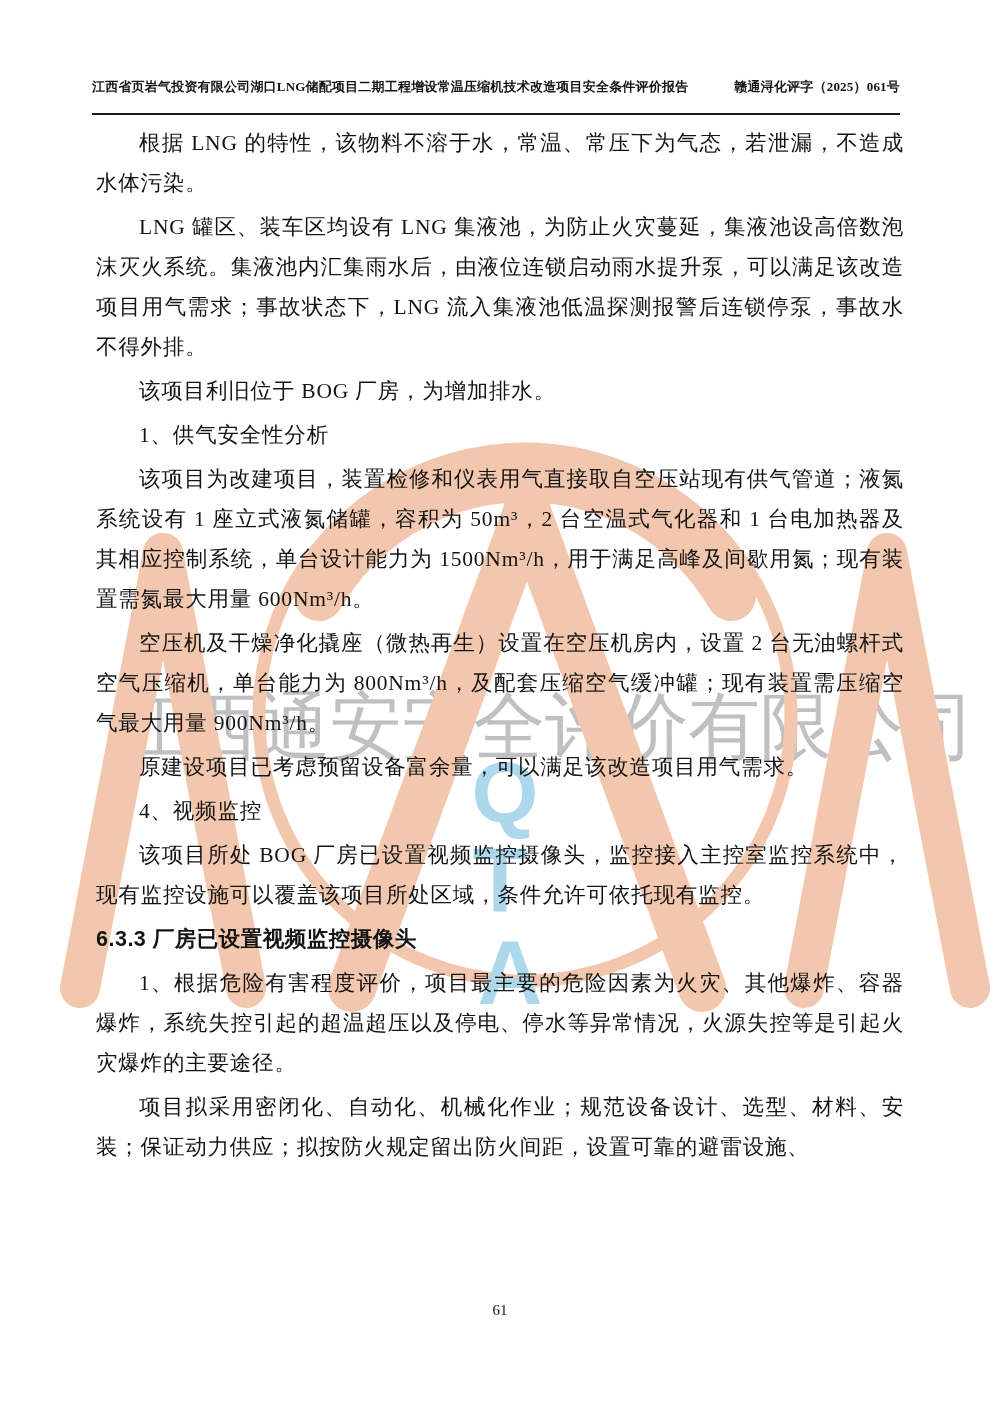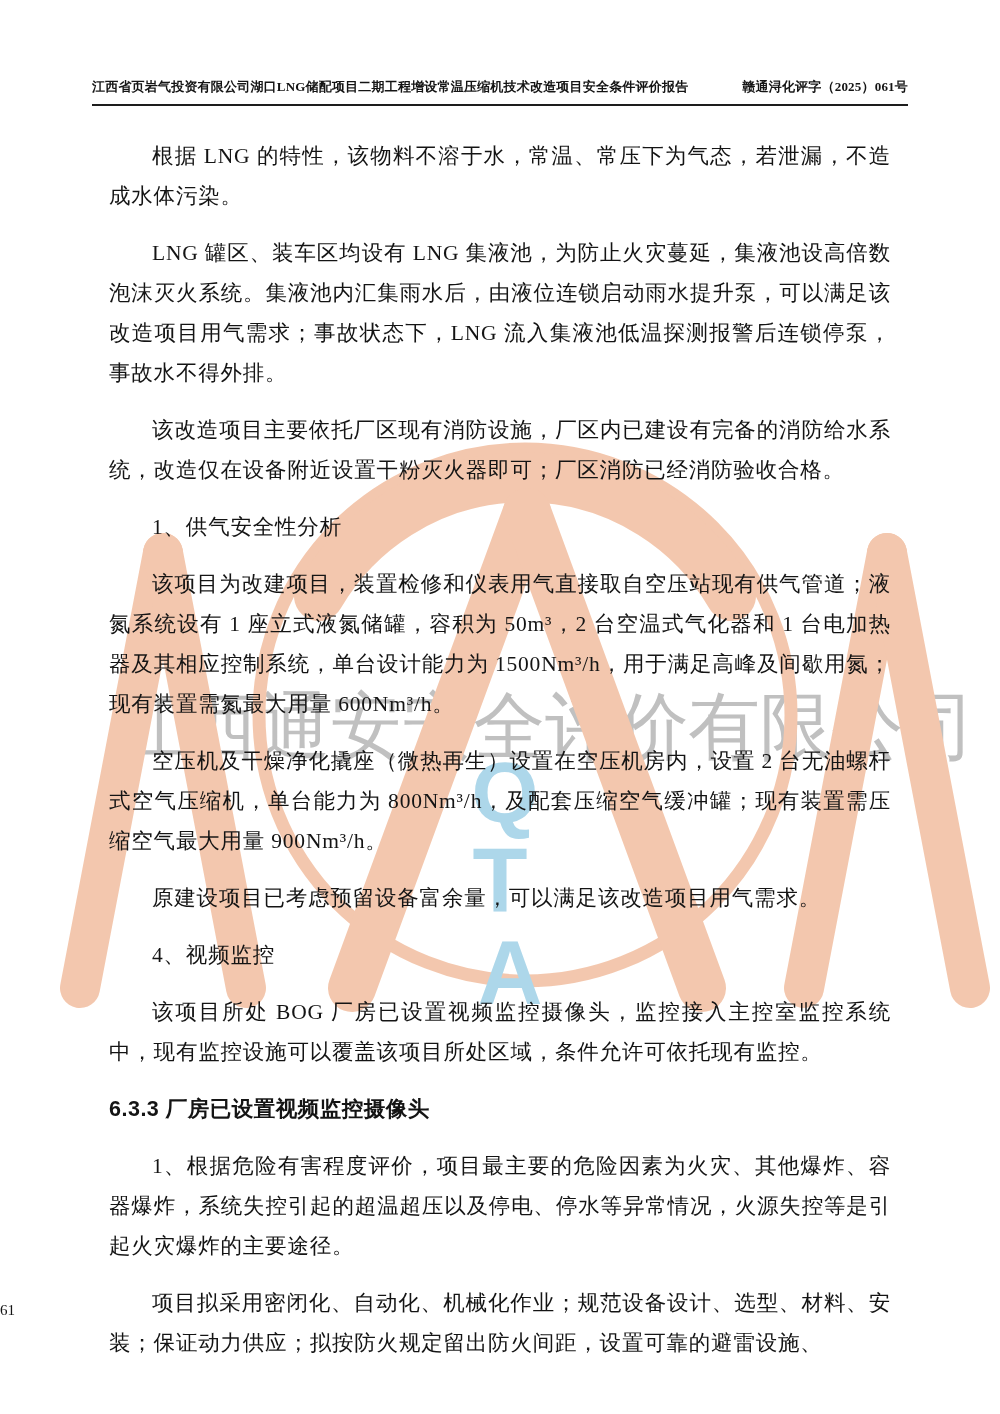--- a/index.html
+++ b/index.html
@@ -21,7 +21,7 @@
   }
   .header {
     position: absolute;
-    left: 92px; right: 92px; top: 78px;
+    left: 92px; right: 100px; top: 78px;
     display: flex;
     justify-content: space-between;
     align-items: flex-end;
@@ -30,7 +30,7 @@
     letter-spacing: 0.2px;
     white-space: nowrap;
     border-bottom: 2px solid #1d1d1d;
-    padding-bottom: 8px;
+    padding-bottom: 17px;
     z-index: 2;
   }
   .header .doc-number { margin-left: 28px; }

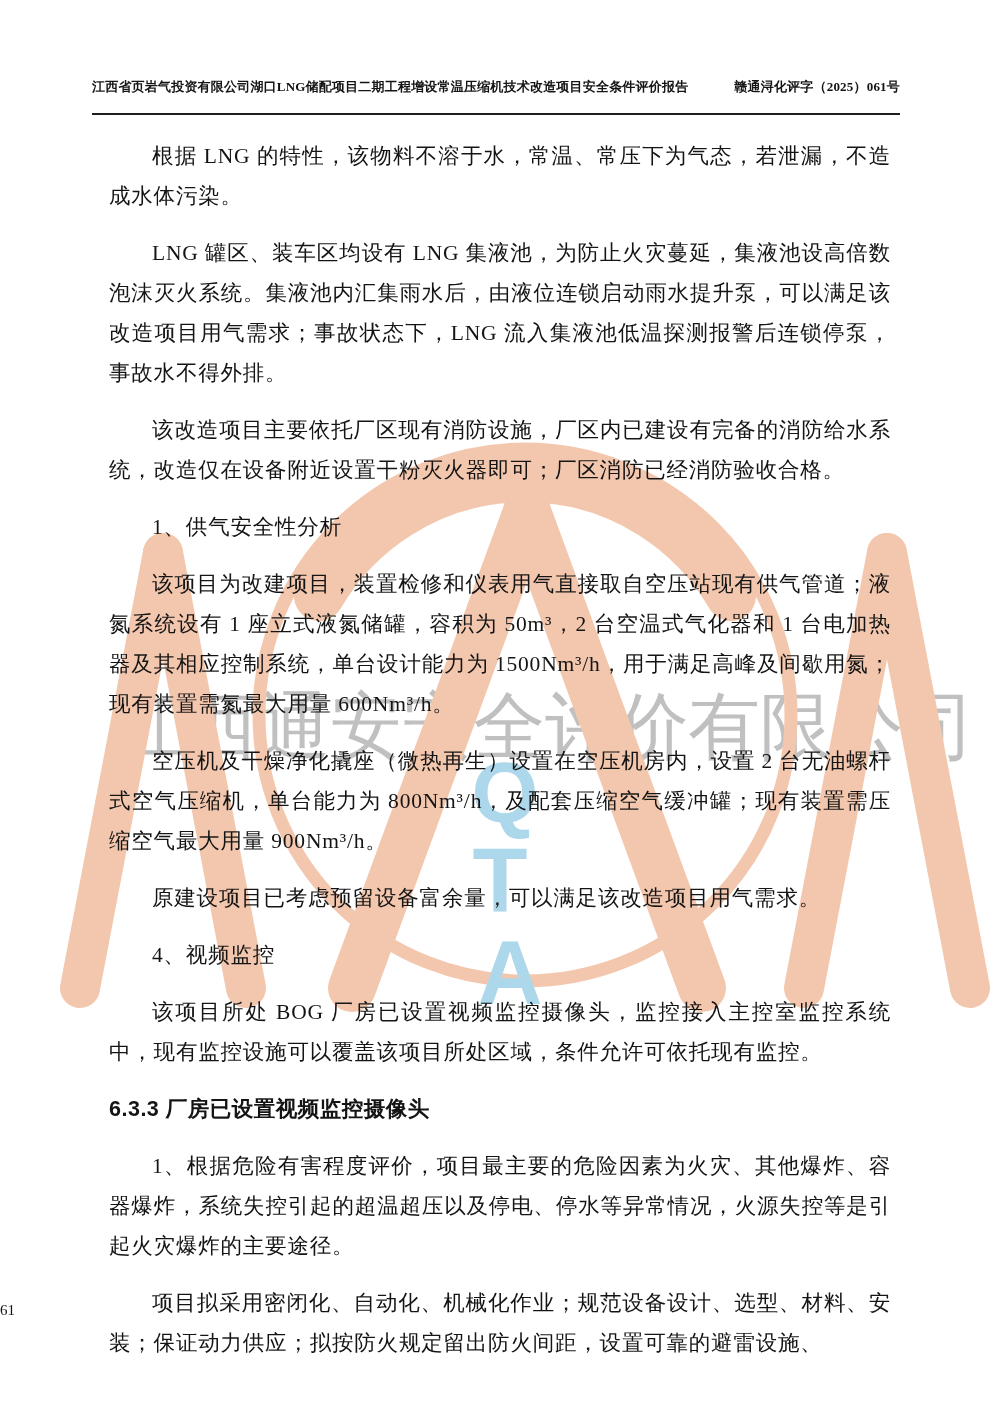--- a/index.html
+++ b/index.html
@@ -43,7 +43,7 @@
     letter-spacing: 0.8px;
     text-align: justify;
   }
-  .body-text p { margin: 17px; text-indent: 2em; }
+  .body-text p { margin: 4px; text-indent: 2em; }
   .body-text p.heading {
     text-indent: 0;
     font-weight: bold;

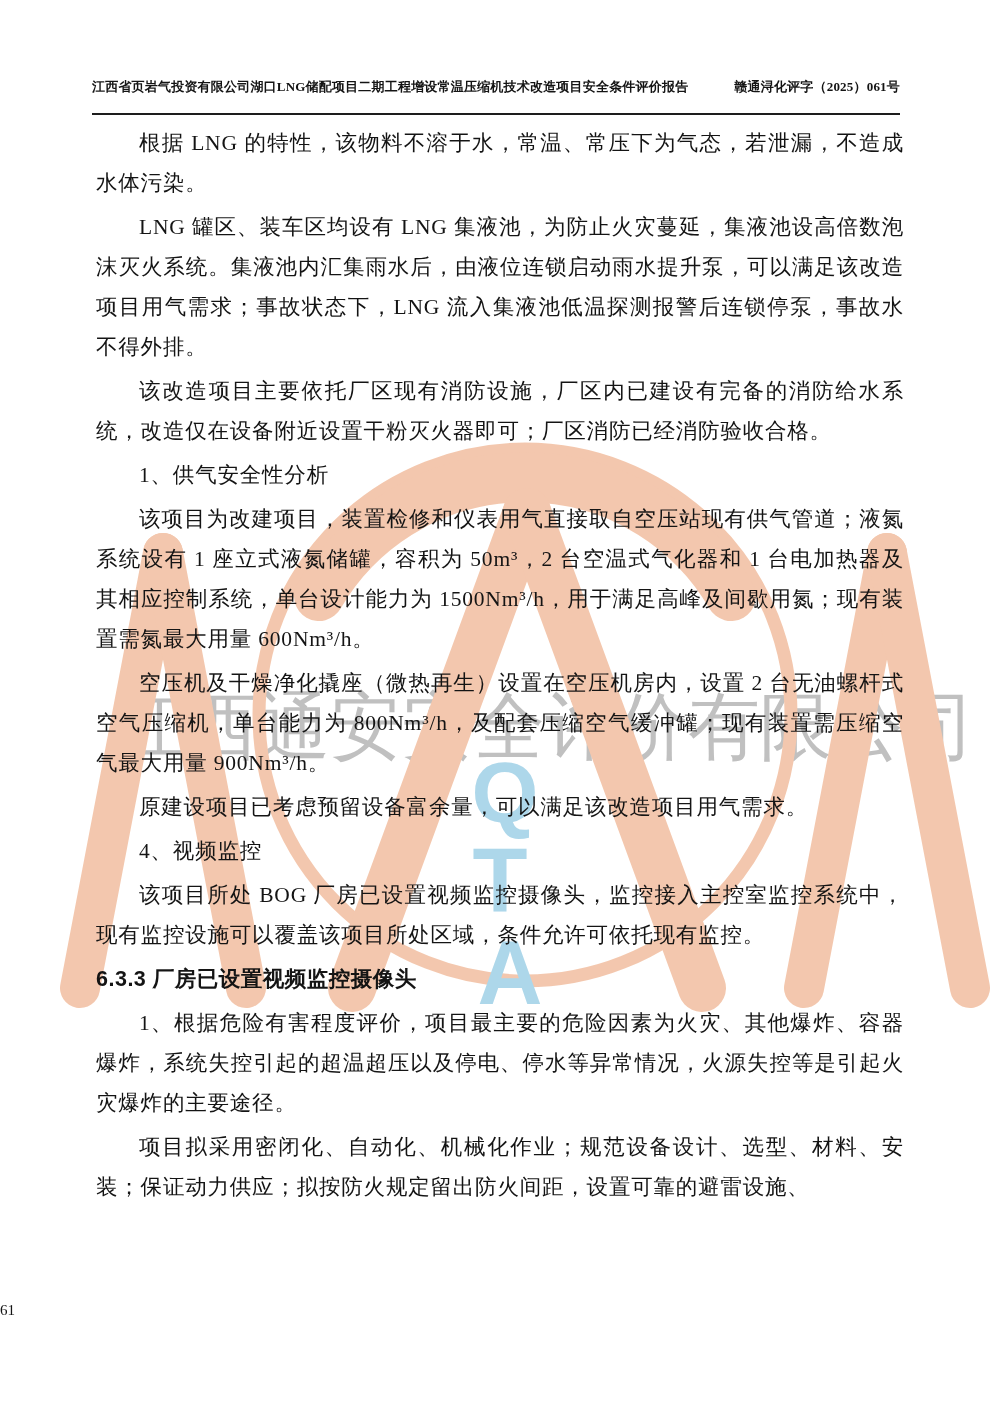--- a/index.html
+++ b/index.html
@@ -99,6 +99,7 @@
   <div class="body-text">
       <p class="normal">根据 LNG 的特性，该物料不溶于水，常温、常压下为气态，若泄漏，不造成水体污染。</p>
       <p class="normal">LNG 罐区、装车区均设有 LNG 集液池，为防止火灾蔓延，集液池设高倍数泡沫灭火系统。集液池内汇集雨水后，由液位连锁启动雨水提升泵，可以满足该改造项目用气需求；事故状态下，LNG 流入集液池低温探测报警后连锁停泵，事故水不得外排。</p>
+      <p class="normal">该项目利旧位于 BOG 厂房，为增加排水。</p>
       <p class="normal">该改造项目主要依托厂区现有消防设施，厂区内已建设有完备的消防给水系统，改造仅在设备附近设置干粉灭火器即可；厂区消防已经消防验收合格。</p>
       <p class="normal">1、供气安全性分析</p>
       <p class="normal">该项目为改建项目，装置检修和仪表用气直接取自空压站现有供气管道；液氮系统设有 1 座立式液氮储罐，容积为 50m³，2 台空温式气化器和 1 台电加热器及其相应控制系统，单台设计能力为 1500Nm³/h，用于满足高峰及间歇用氮；现有装置需氮最大用量 600Nm³/h。</p>

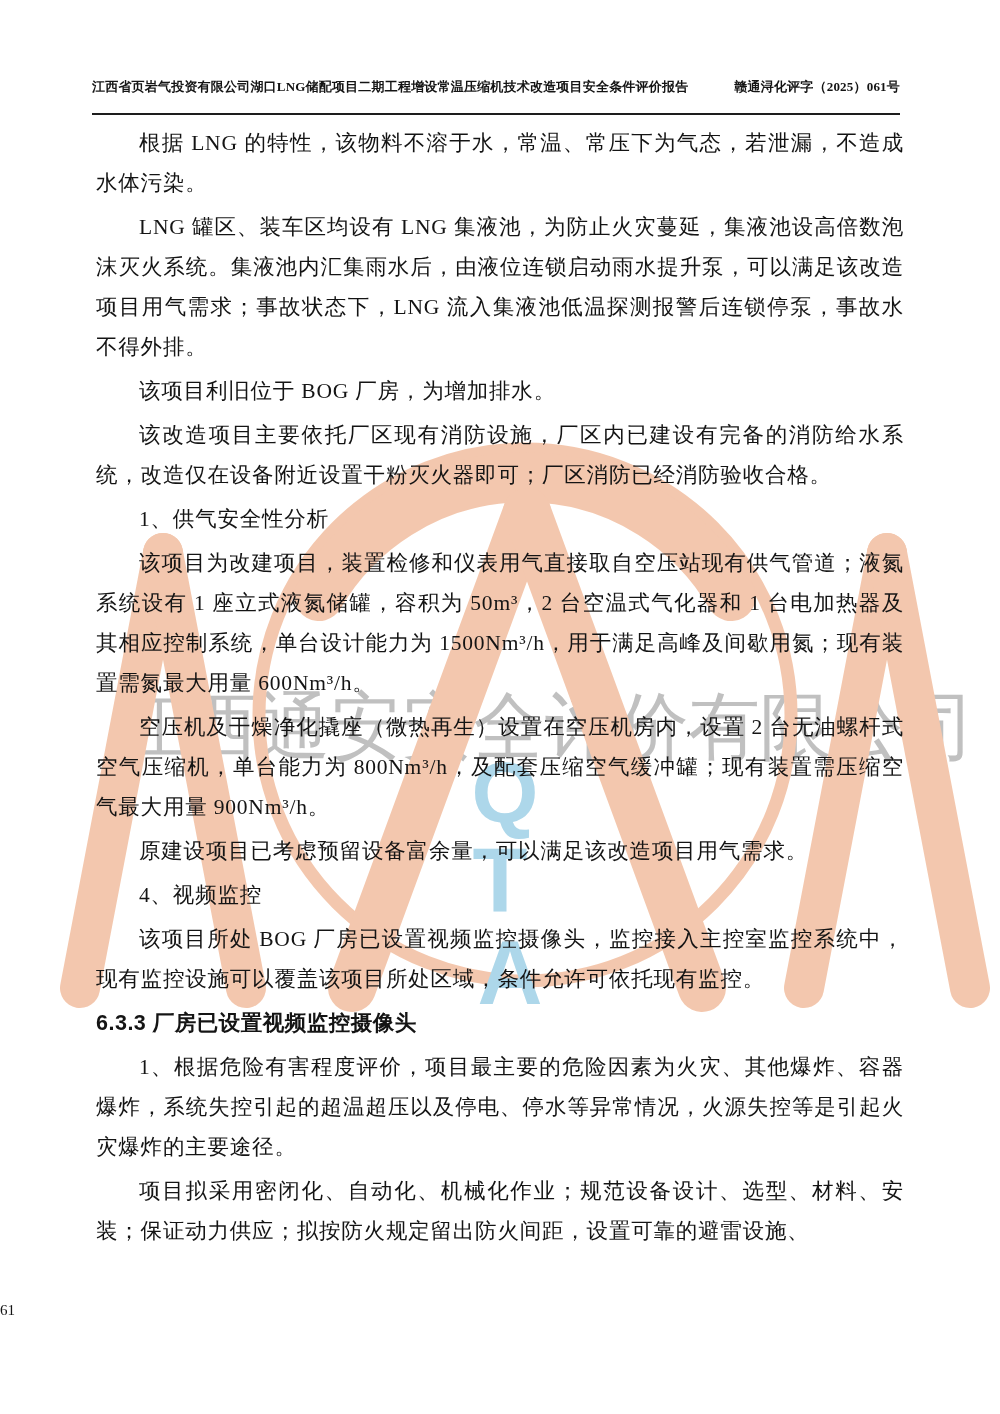--- a/index.html
+++ b/index.html
@@ -100,7 +100,6 @@
       <p class="normal">根据 LNG 的特性，该物料不溶于水，常温、常压下为气态，若泄漏，不造成水体污染。</p>
       <p class="normal">LNG 罐区、装车区均设有 LNG 集液池，为防止火灾蔓延，集液池设高倍数泡沫灭火系统。集液池内汇集雨水后，由液位连锁启动雨水提升泵，可以满足该改造项目用气需求；事故状态下，LNG 流入集液池低温探测报警后连锁停泵，事故水不得外排。</p>
       <p class="normal">该项目利旧位于 BOG 厂房，为增加排水。</p>
-      <p class="normal">该改造项目主要依托厂区现有消防设施，厂区内已建设有完备的消防给水系统，改造仅在设备附近设置干粉灭火器即可；厂区消防已经消防验收合格。</p>
       <p class="normal">1、供气安全性分析</p>
       <p class="normal">该项目为改建项目，装置检修和仪表用气直接取自空压站现有供气管道；液氮系统设有 1 座立式液氮储罐，容积为 50m³，2 台空温式气化器和 1 台电加热器及其相应控制系统，单台设计能力为 1500Nm³/h，用于满足高峰及间歇用氮；现有装置需氮最大用量 600Nm³/h。</p>
       <p class="normal">空压机及干燥净化撬座（微热再生）设置在空压机房内，设置 2 台无油螺杆式空气压缩机，单台能力为 800Nm³/h，及配套压缩空气缓冲罐；现有装置需压缩空气最大用量 900Nm³/h。</p>

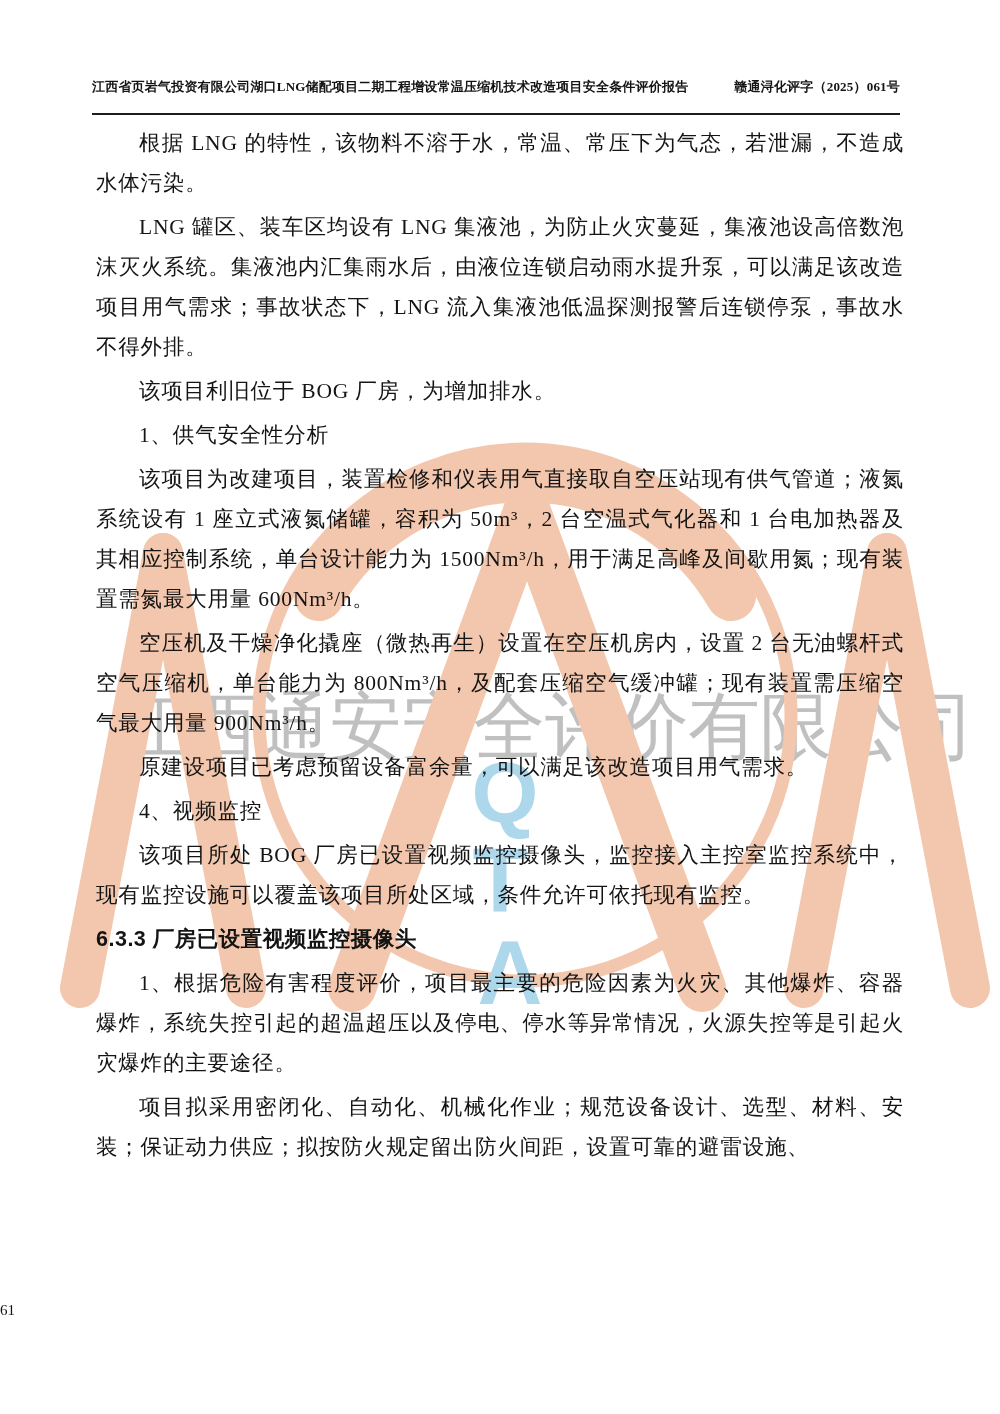--- a/index.html
+++ b/index.html
@@ -53,7 +53,7 @@
   .page-number {
     position: absolute;
     left: 0; right: 0; top: 1302px;
-    text-align: left;
+    text-align: center;
     font-size: 15px;
     z-index: 1;
   }

